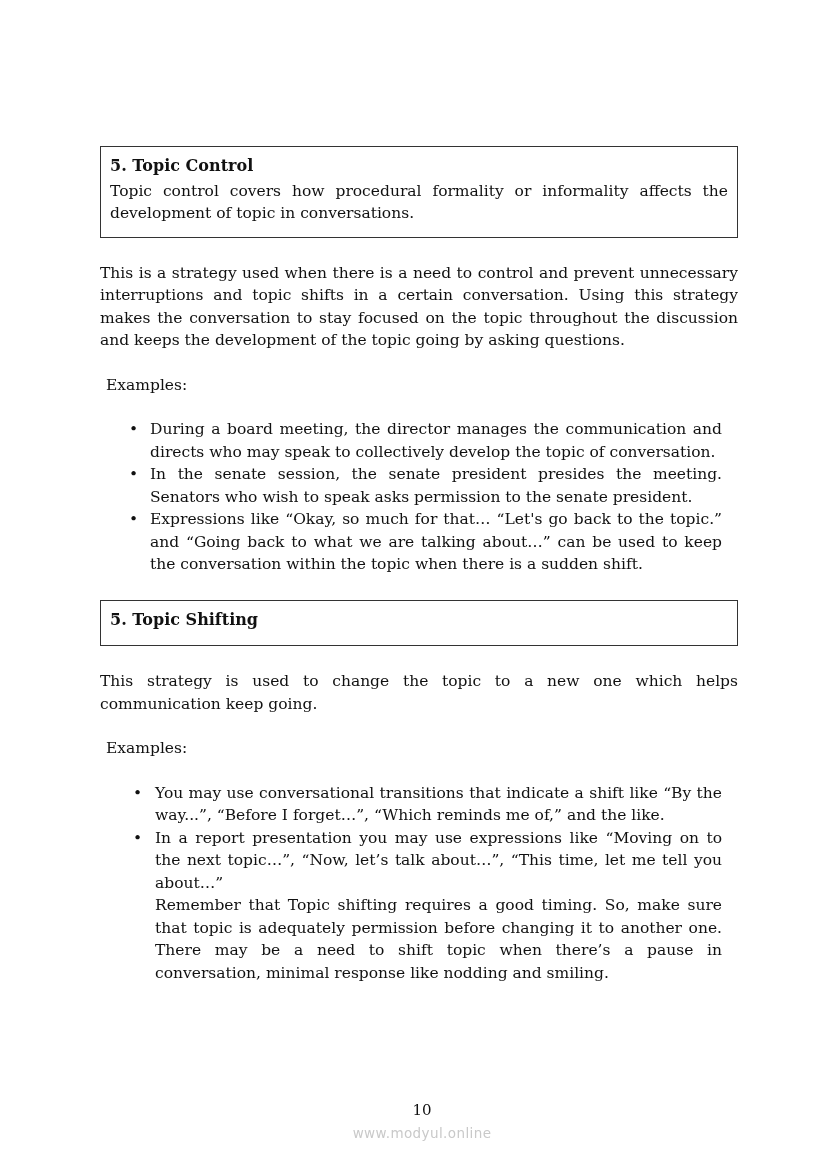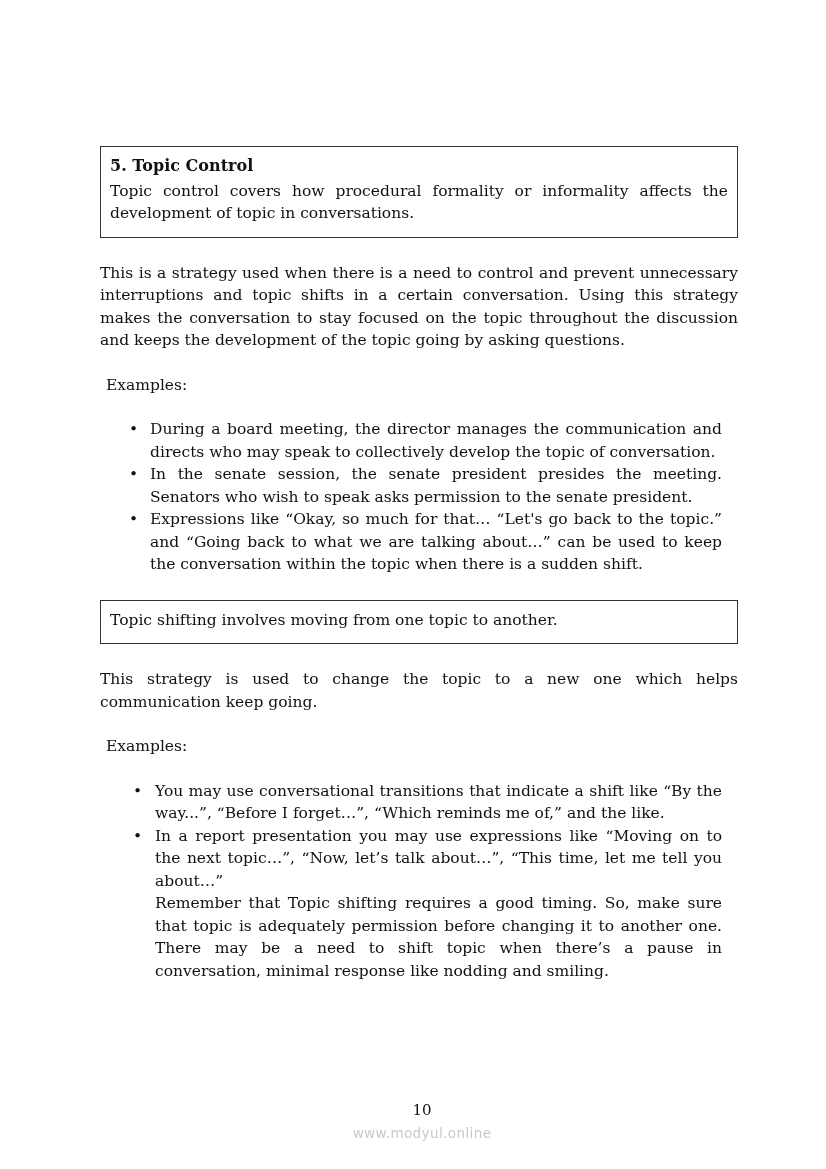--- a/index.html
+++ b/index.html
@@ -100,6 +100,7 @@
   </ul>
 
   <div class="info-box box2">
+    <div class="box-title">5. Topic Shifting</div>
     <div class="box-body">Topic shifting involves moving from one topic to another.</div>
   </div>
 

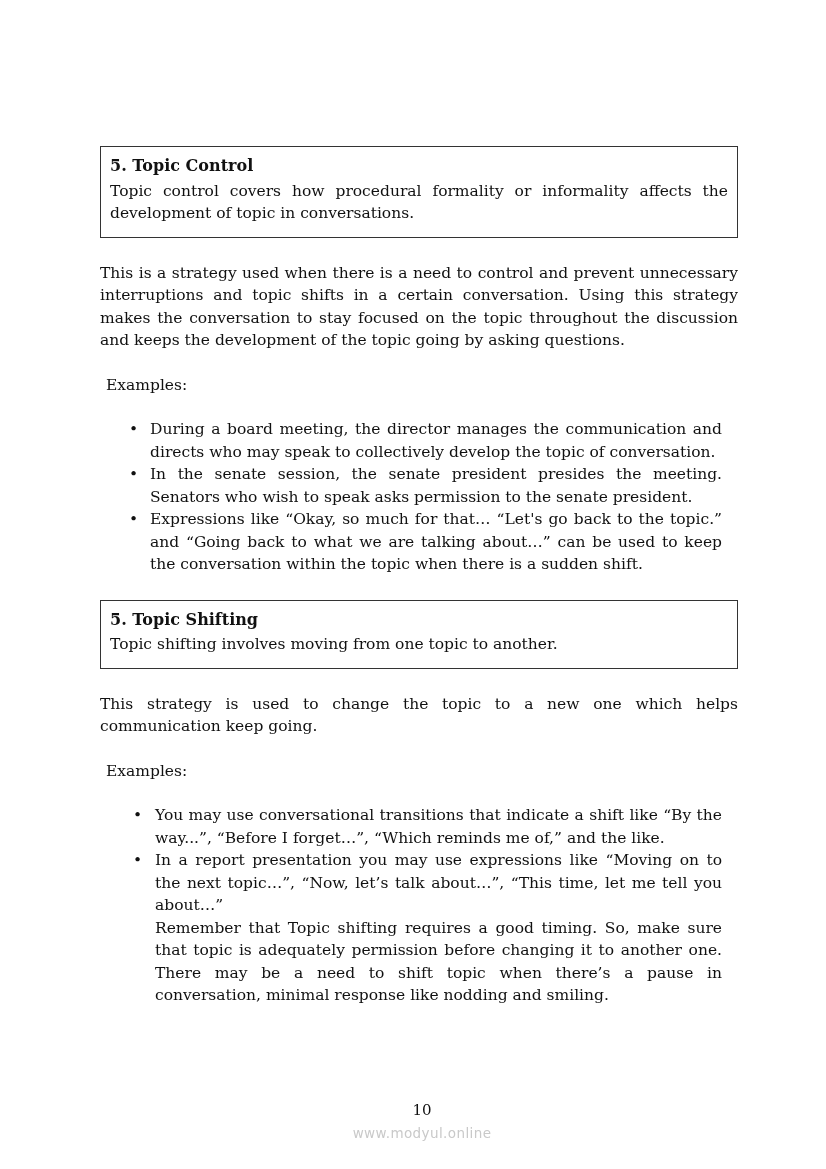--- a/index.html
+++ b/index.html
@@ -101,7 +101,6 @@
 
   <div class="info-box box2">
     <div class="box-title">5. Topic Shifting</div>
-    <div class="box-body">Topic shifting involves moving from one topic to another.</div>
   </div>
 
   <p class="para">This strategy is used to change the topic to a new one which helps communication keep going.</p>

